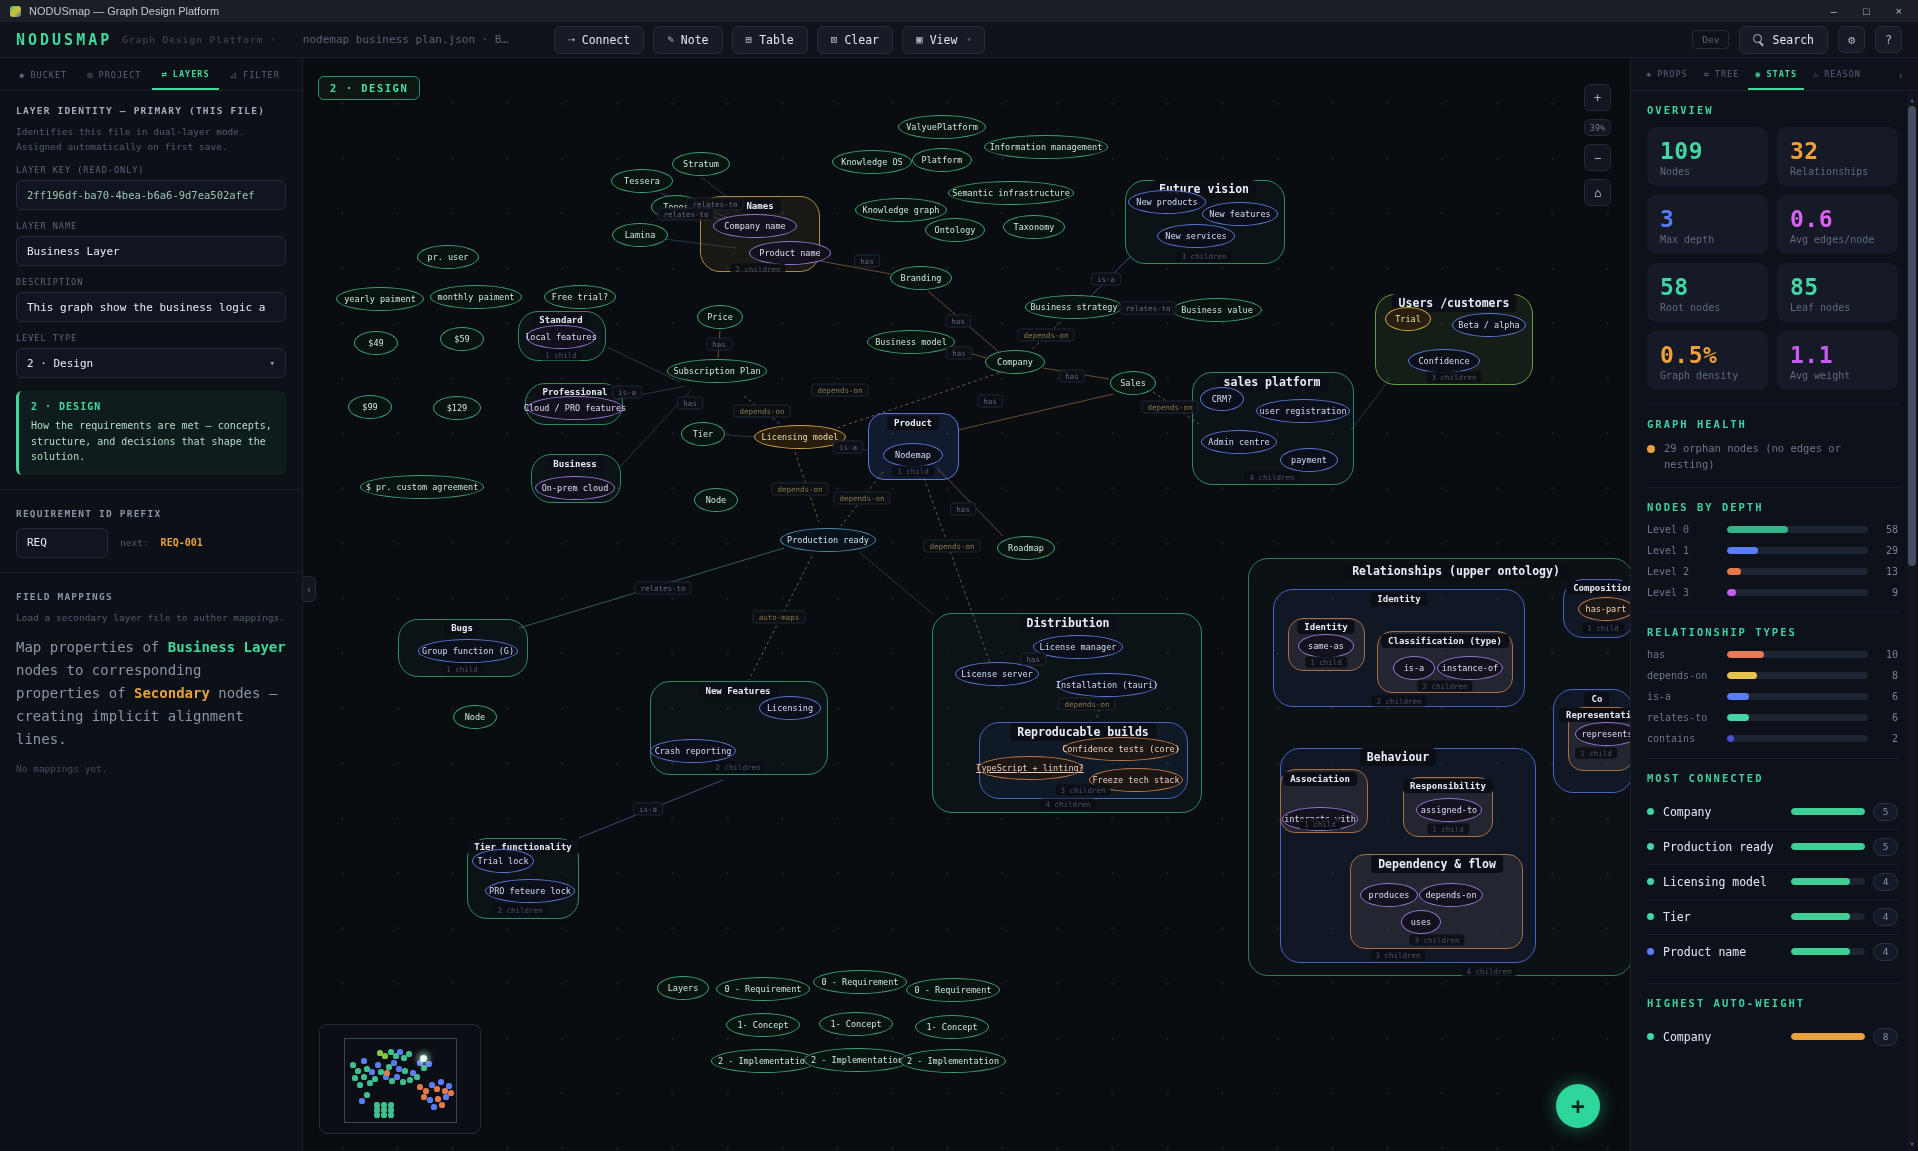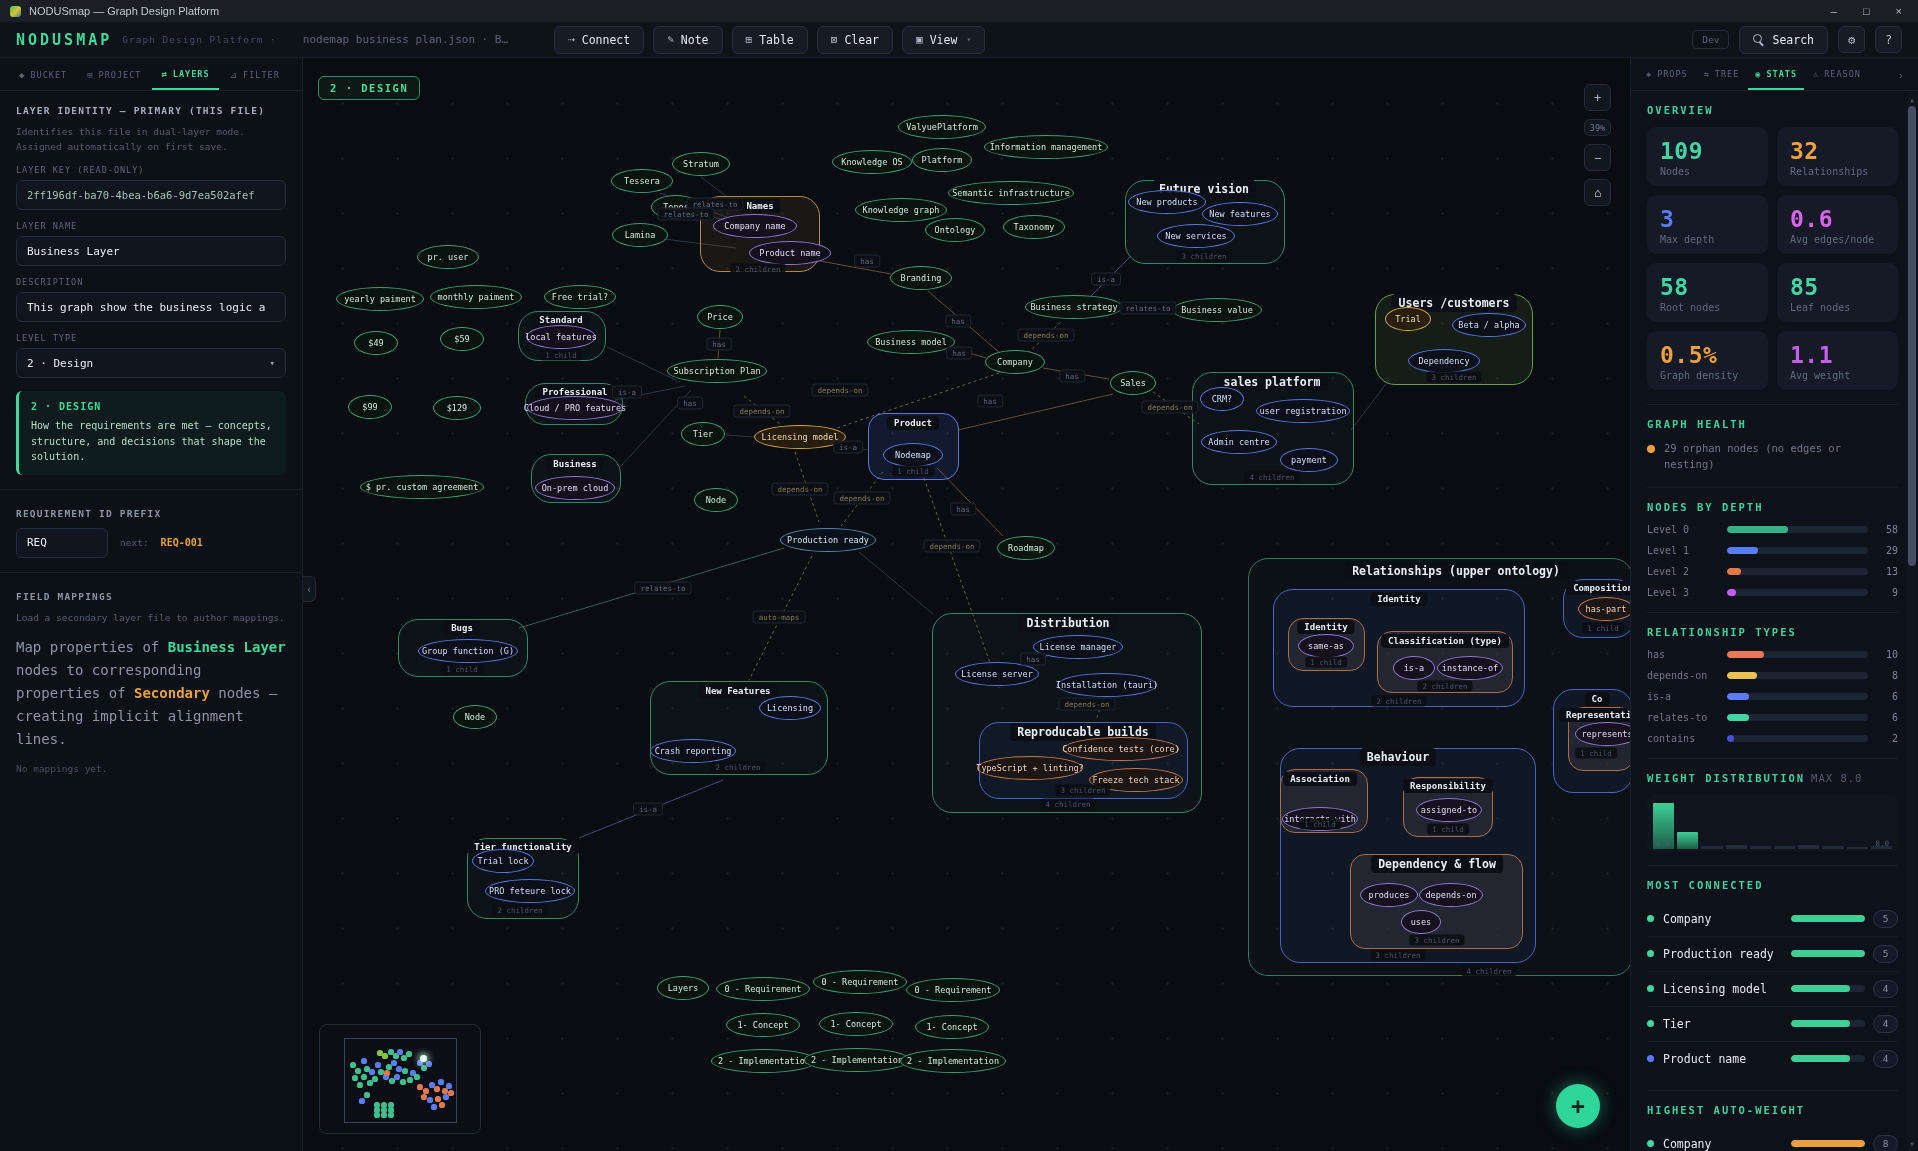--- a/index.html
+++ b/index.html
@@ -475,7 +475,7 @@
       <div class="nd nd-b" style="left: 893px; top: 178px; width: 78px;">New services</div>
       <div class="nd nd-gold" style="left: 1105px; top: 261px; width: 46px;">Trial</div>
       <div class="nd nd-b" style="left: 1186px; top: 267px; width: 74px;">Beta / alpha</div>
-      <div class="nd nd-b" style="left: 1141px; top: 303px; width: 72px;">Dependency</div>
+      <div class="nd nd-b" style="left: 1141px; top: 303px; width: 72px;">Confidence</div>
       <div class="nd nd-b" style="left: 919px; top: 341px; width: 44px;">CRM?</div>
       <div class="nd nd-b" style="left: 1000px; top: 353px; width: 94px;">user registration</div>
       <div class="nd nd-b" style="left: 936px; top: 384px; width: 76px;">Admin centre</div>

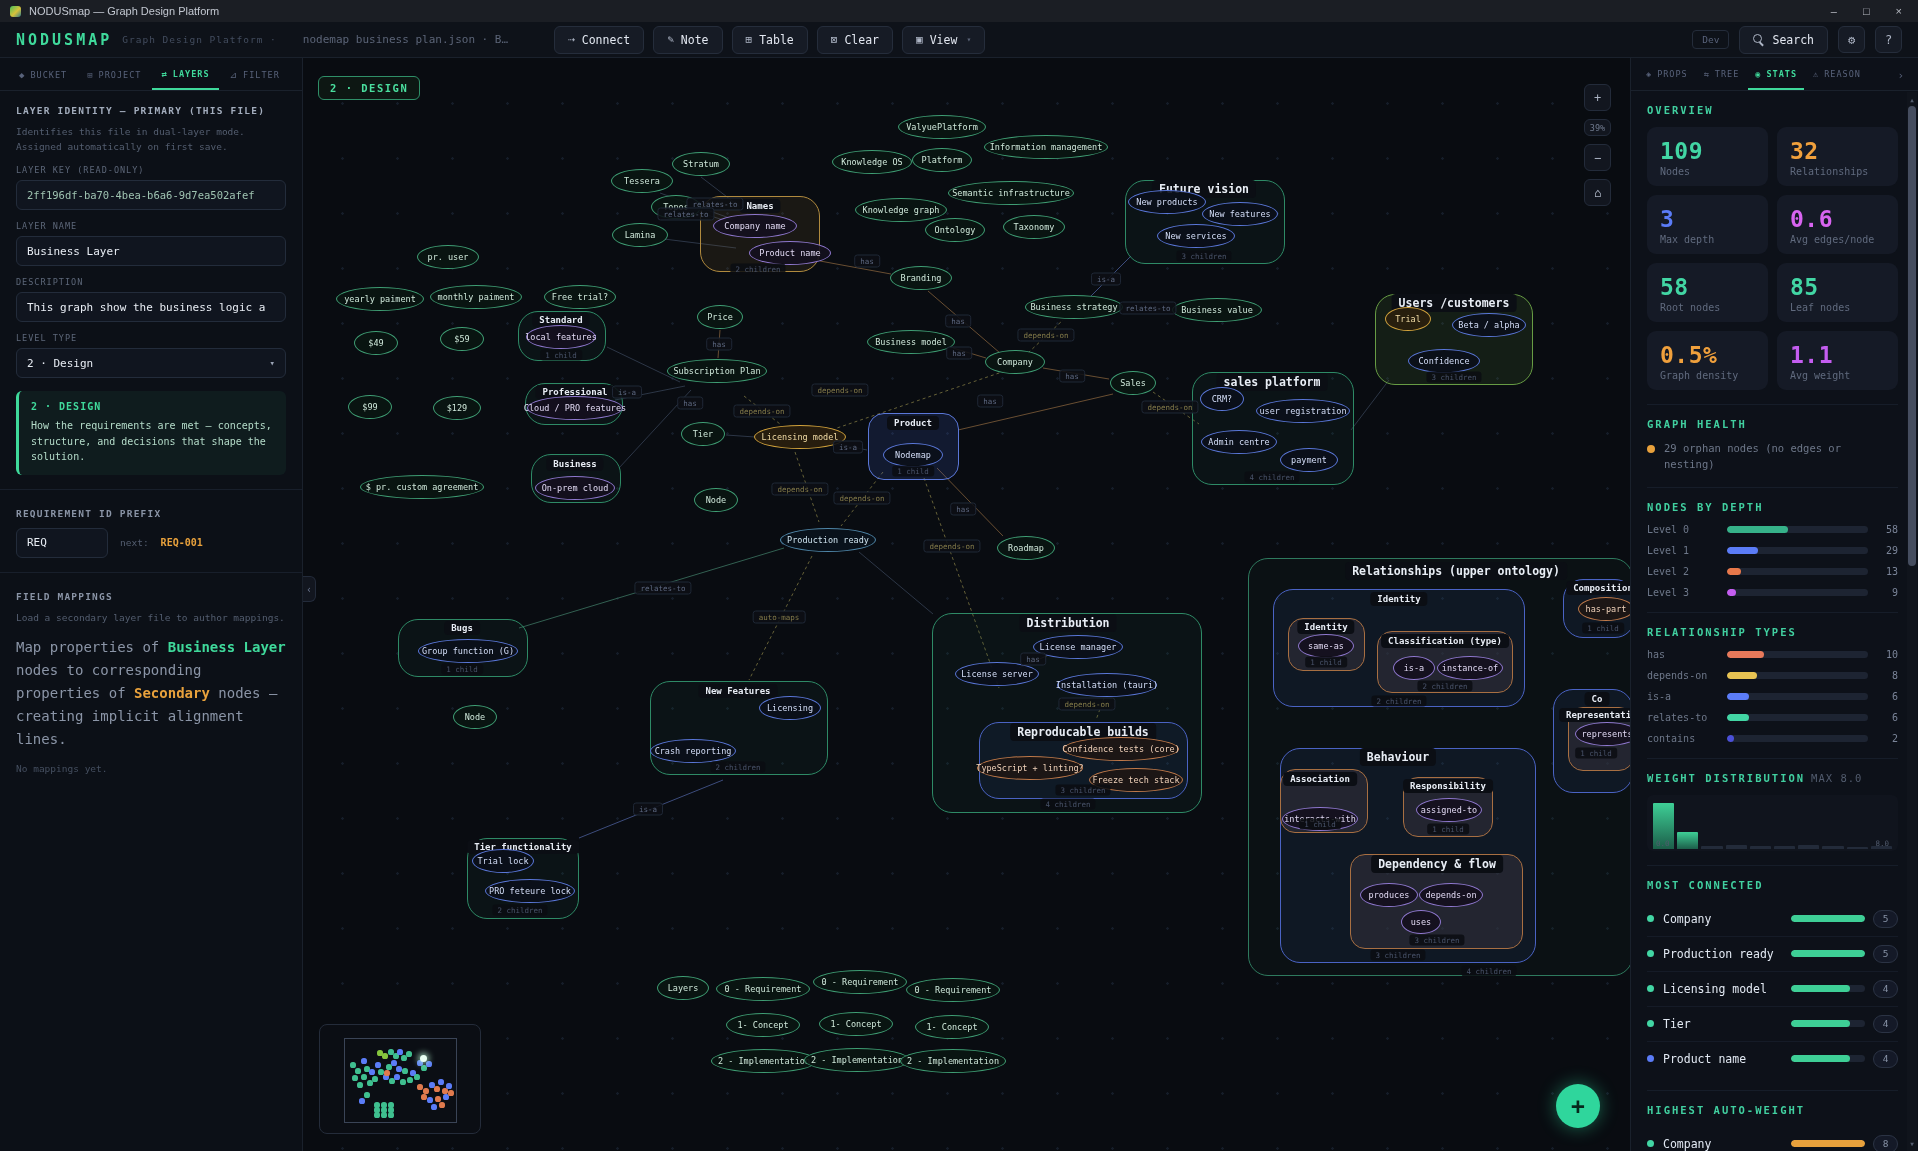--- a/index.html
+++ b/index.html
@@ -489,7 +489,7 @@
       <div class="nd nd-b" style="left: 694px; top: 616px; width: 84px;">License server</div>
       <div class="nd nd-b" style="left: 804px; top: 627px; width: 100px;">Installation (tauri)</div>
       <div class="nd nd-sal" style="left: 818px; top: 691px; width: 116px;">Confidence tests (core)</div>
-      <div class="nd nd-sal" style="left: 727px; top: 710px; width: 106px;">TypeScript + linting?</div>
+      <div class="nd nd-sal" style="left: 727px; top: 710px; width: 106px; text-decoration: underline;">TypeScript + linting?</div>
       <div class="nd nd-sal" style="left: 833px; top: 722px; width: 94px;">Freeze tech stack</div>
       <div class="nd nd-b" style="left: 610px; top: 397px; width: 60px;">Nodemap</div>
       <div class="nd nd-v" style="left: 1023px; top: 588px; width: 56px;">same-as</div>

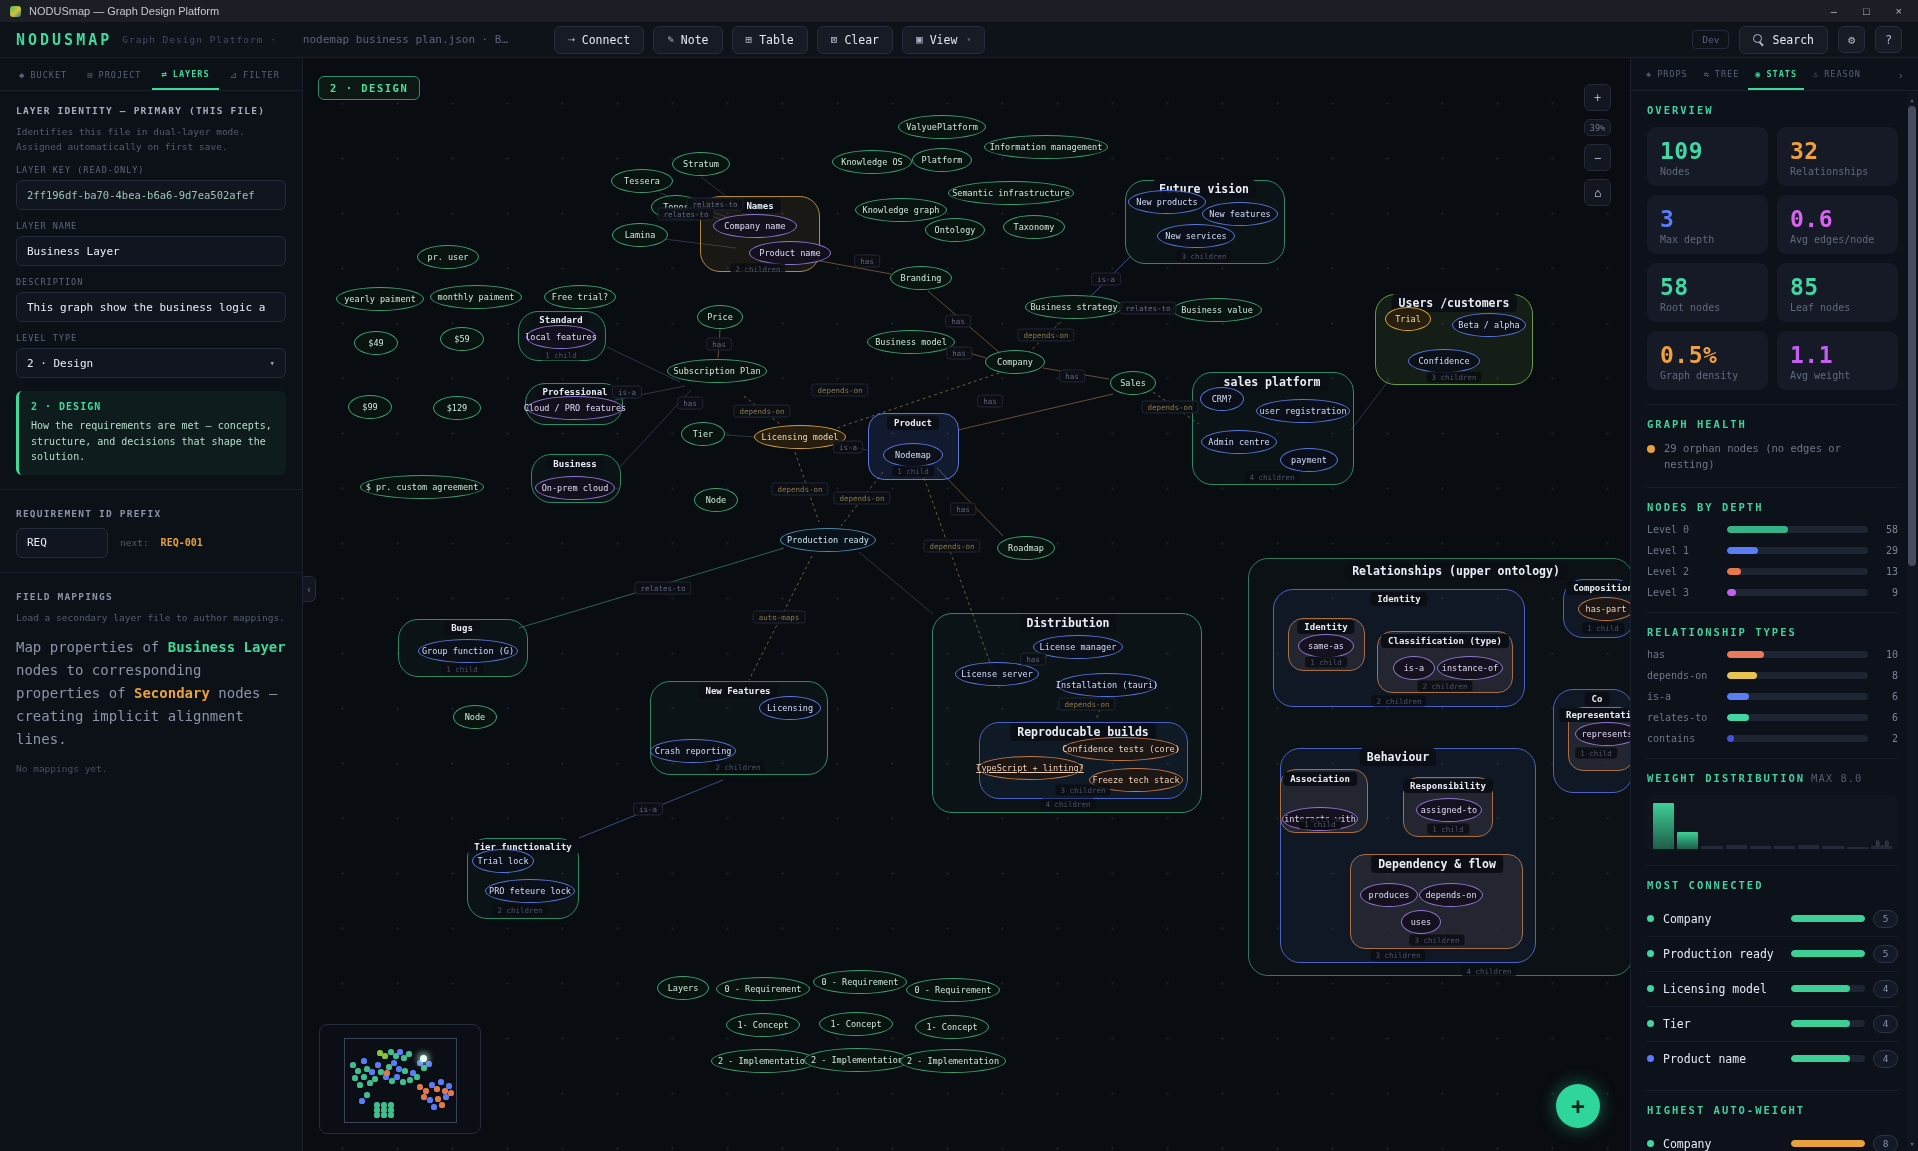--- a/index.html
+++ b/index.html
@@ -690,25 +690,6 @@
           </div>
       </div>
       <div class="rsec">
-        <div class="rsec-h">
-          <span>WEIGHT DISTRIBUTION</span><span class="hmax">MAX 8.0</span>
-        </div>
-        <div class="hist" id="weight-hist">
-          <span class="hmin">0.0</span>
-          <span class="hmaxlbl">8.0</span>
-        <div class="hbar" style="height: 46px; background: linear-gradient(rgb(62, 207, 150), rgb(28, 94, 73));"></div>
-            <div class="hbar" style="height: 16.56px; background: linear-gradient(rgb(62, 207, 150), rgb(28, 94, 73));"></div>
-            <div class="hbar" style="height: 2.3px; background: rgb(35, 43, 58);"></div>
-            <div class="hbar" style="height: 3.68px; background: rgb(35, 43, 58);"></div>
-            <div class="hbar" style="height: 2.3px; background: rgb(35, 43, 58);"></div>
-            <div class="hbar" style="height: 2.3px; background: rgb(35, 43, 58);"></div>
-            <div class="hbar" style="height: 3.68px; background: rgb(35, 43, 58);"></div>
-            <div class="hbar" style="height: 2.3px; background: rgb(35, 43, 58);"></div>
-            <div class="hbar" style="height: 2px; background: rgb(35, 43, 58);"></div>
-            <div class="hbar" style="height: 2.3px; background: rgb(35, 43, 58);"></div>
-          </div>
-      </div>
-      <div class="rsec">
         <div class="rsec-h">MOST CONNECTED</div>
         <div id="mc-rows">
             <div class="lrow">

